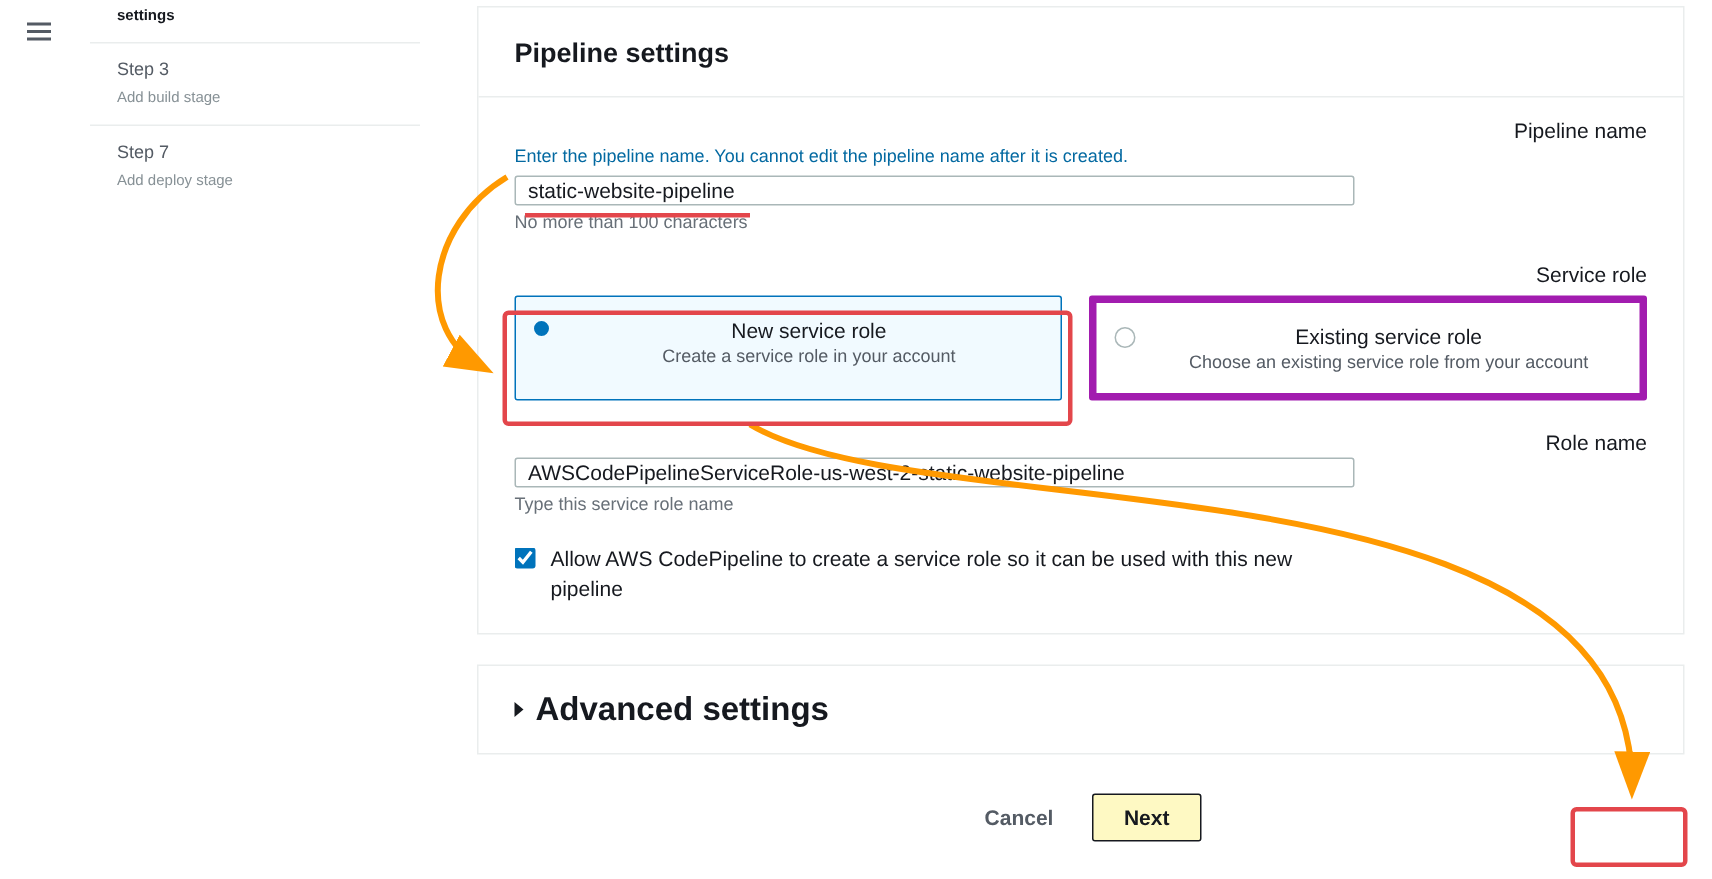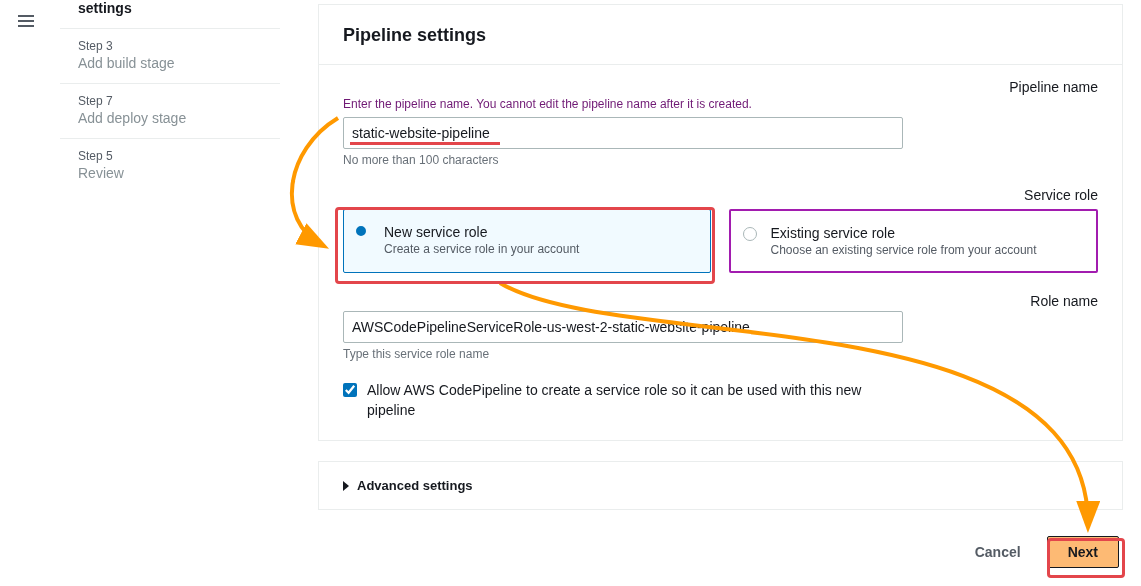--- a/index.html
+++ b/index.html
@@ -10,7 +10,7 @@
 .sidebar-step { border-top: 1px solid #eaeded; padding: 10px 18px 12px 18px; }
 .sidebar-step.first { border-top: none; padding-top: 0; }
 .sidebar-step .step-num { font-size: 12px; color: #545b64; display: block; margin-bottom: 2px; }
-.sidebar-step .step-label { font-size: 14px; color: #879196; }
+.sidebar-step .step-label { font-size: 10px; color: #879196; }
 .sidebar-step .step-label.active { color: #16191f; font-weight: 700; }
 .main { position: absolute; left: 318px; top: 4px; width: 805px; }
 .panel { border: 1px solid #eaeded; background: #fff; margin-bottom: 20px; }

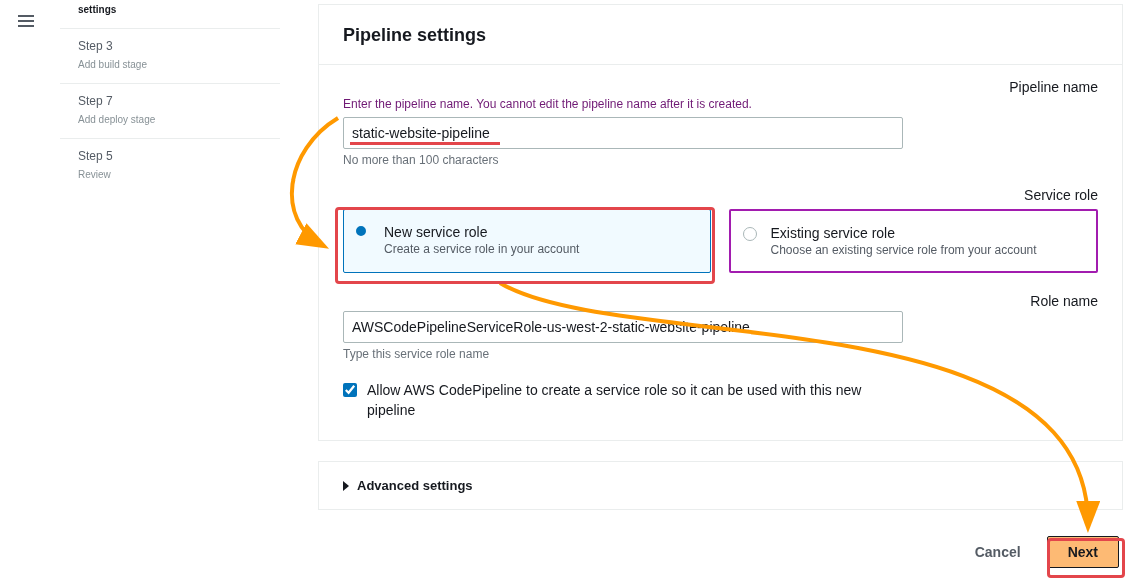--- a/index.html
+++ b/index.html
@@ -19,7 +19,7 @@
 .panel-body { padding: 14px 24px 20px 24px; }
 .form-field { margin-bottom: 20px; }
 .field-label { font-size: 14px; color: #16191f; font-weight: 400; display: block; margin-bottom: 2px; text-align: right; }
-.field-desc { font-size: 12px; color: #701a75; display: block; margin-bottom: 6px; }
+.field-desc { font-size: 12px; color: #0369a1; display: block; margin-bottom: 6px; }
 .text-input { width: 560px; height: 32px; border: 1px solid #aab7b8; border-radius: 2px; padding: 0 8px; font-size: 14px; color: #16191f; }
 .field-hint { font-size: 12px; color: #687078; display: block; margin-top: 4px; }
 .radio-group { display: flex; gap: 18px; }

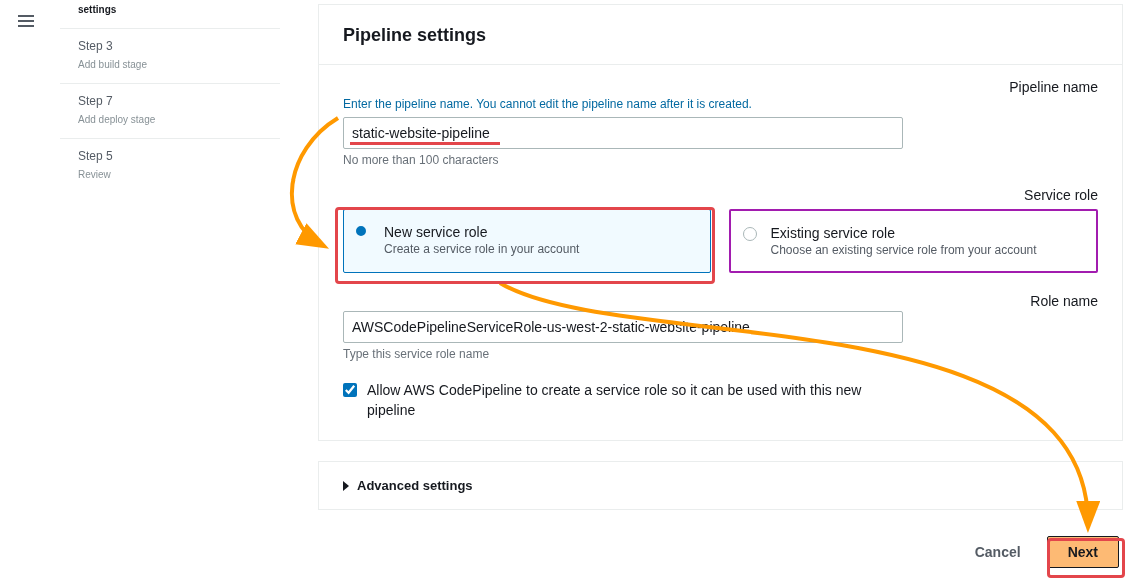--- a/index.html
+++ b/index.html
@@ -20,7 +20,7 @@
 .form-field { margin-bottom: 20px; }
 .field-label { font-size: 14px; color: #16191f; font-weight: 400; display: block; margin-bottom: 2px; text-align: right; }
 .field-desc { font-size: 12px; color: #0369a1; display: block; margin-bottom: 6px; }
-.text-input { width: 560px; height: 32px; border: 1px solid #aab7b8; border-radius: 2px; padding: 0 8px; font-size: 14px; color: #16191f; }
+.text-input { width: 560px; height: 20px; border: 1px solid #aab7b8; border-radius: 2px; padding: 0 8px; font-size: 14px; color: #16191f; }
 .field-hint { font-size: 12px; color: #687078; display: block; margin-top: 4px; }
 .radio-group { display: flex; gap: 18px; }
 .radio-tile { flex: 1; border: 2px solid #a21caf; border-radius: 2px; padding: 14px 12px 14px 40px; position: relative; cursor: pointer; }

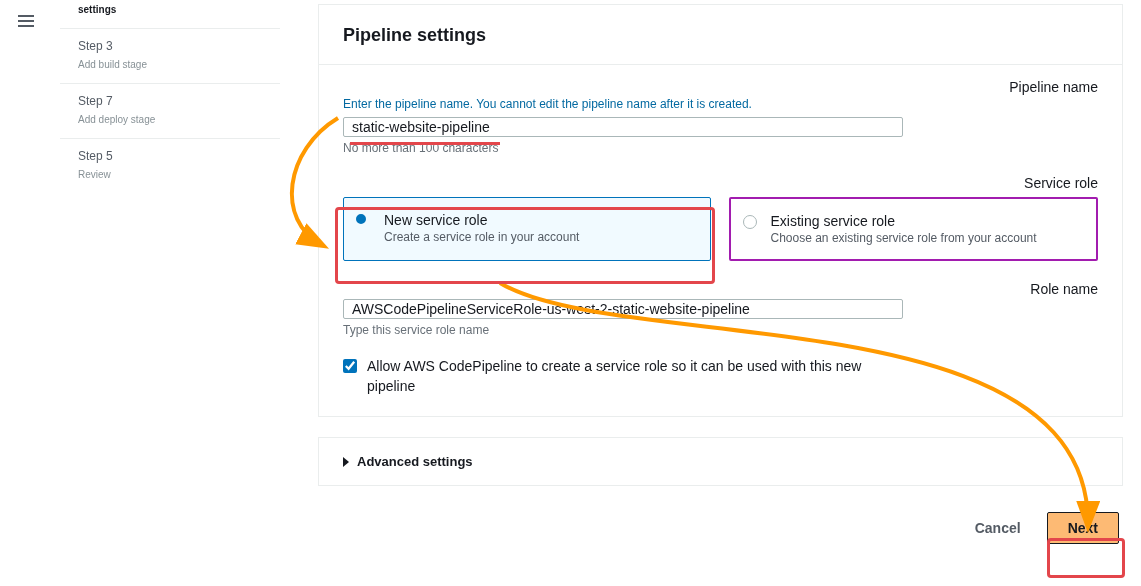--- a/index.html
+++ b/index.html
@@ -63,10 +63,6 @@
   <div class="sidebar-step">
     <span class="step-num">Step 7</span>
     <span class="step-label">Add deploy stage</span>
-  </div>
-  <div class="sidebar-step">
-    <span class="step-num">Step 5</span>
-    <span class="step-label">Review</span>
   </div>
 </div>
 

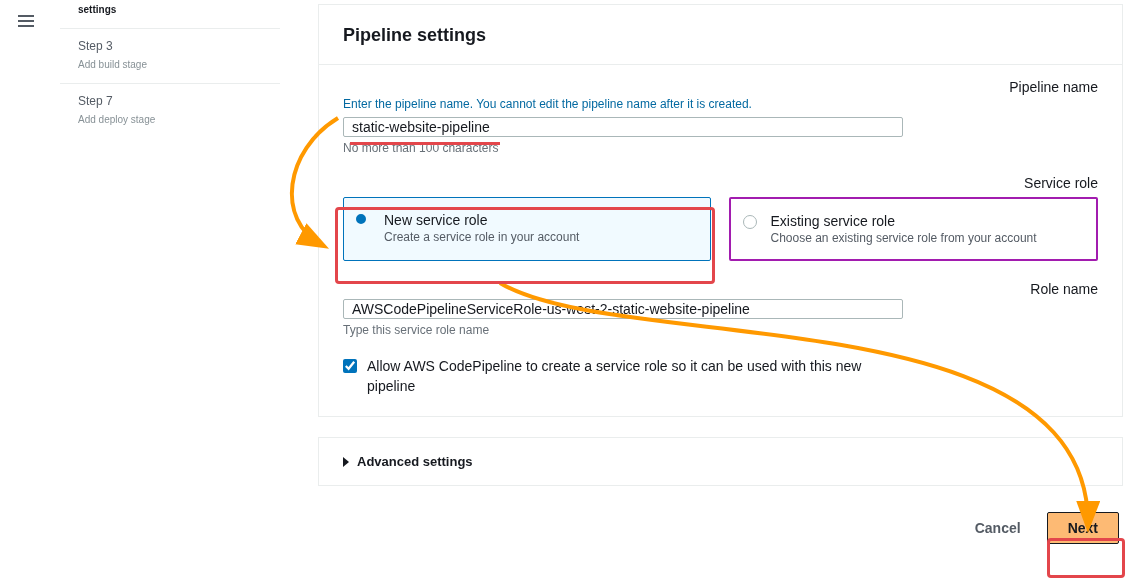--- a/index.html
+++ b/index.html
@@ -81,7 +81,7 @@
 
       <div class="form-field" style="position:relative;">
         <span class="field-label">Service role</span>
-        <div class="radio-group" style="margin-top:6px;">
+        <div class="radio-group" style="margin-top:6px;text-align:center;">
           <div class="radio-tile selected">
             <div class="radio-circle"></div>
             <span class="radio-title">New service role</span>

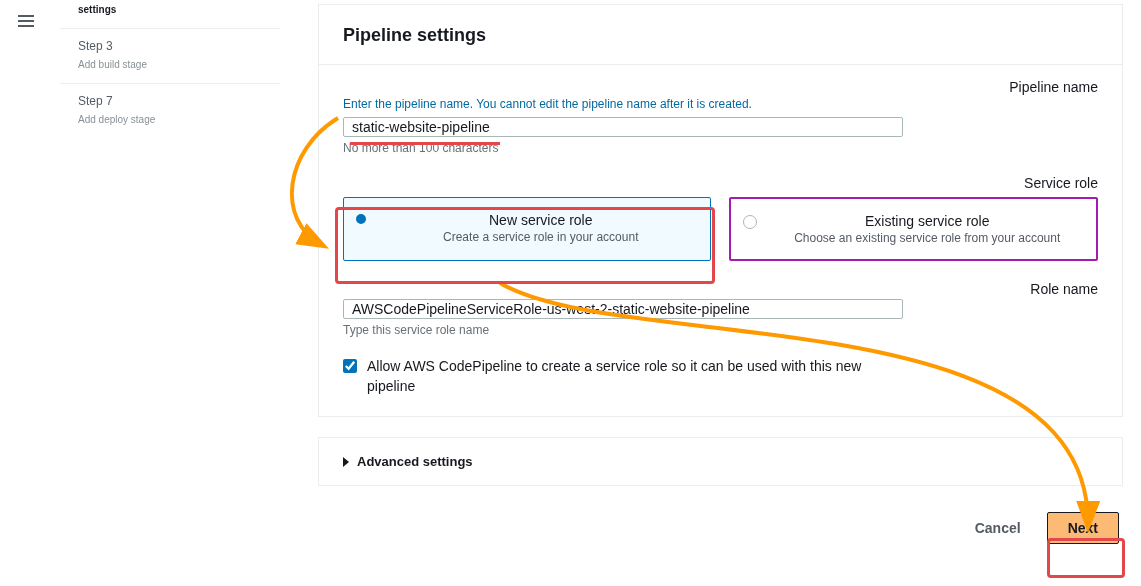--- a/index.html
+++ b/index.html
@@ -23,7 +23,7 @@
 .text-input { width: 560px; height: 20px; border: 1px solid #aab7b8; border-radius: 2px; padding: 0 8px; font-size: 14px; color: #16191f; }
 .field-hint { font-size: 12px; color: #687078; display: block; margin-top: 4px; }
 .radio-group { display: flex; gap: 18px; }
-.radio-tile { flex: 1; border: 2px solid #a21caf; border-radius: 2px; padding: 14px 12px 14px 40px; position: relative; cursor: pointer; }
+.radio-tile { flex: 1; border: 5px solid #a21caf; border-radius: 2px; padding: 14px 12px 14px 40px; position: relative; cursor: pointer; }
 .radio-tile.selected { border: 1px solid #0073bb; background: #f1faff; }
 .radio-circle { position: absolute; left: 12px; top: 16px; width: 14px; height: 14px; border: 1px solid #aab7b8; border-radius: 50%; background: #fff; }
 .radio-tile.selected .radio-circle { border: 5px solid #0073bb; width: 6px; height: 6px; }

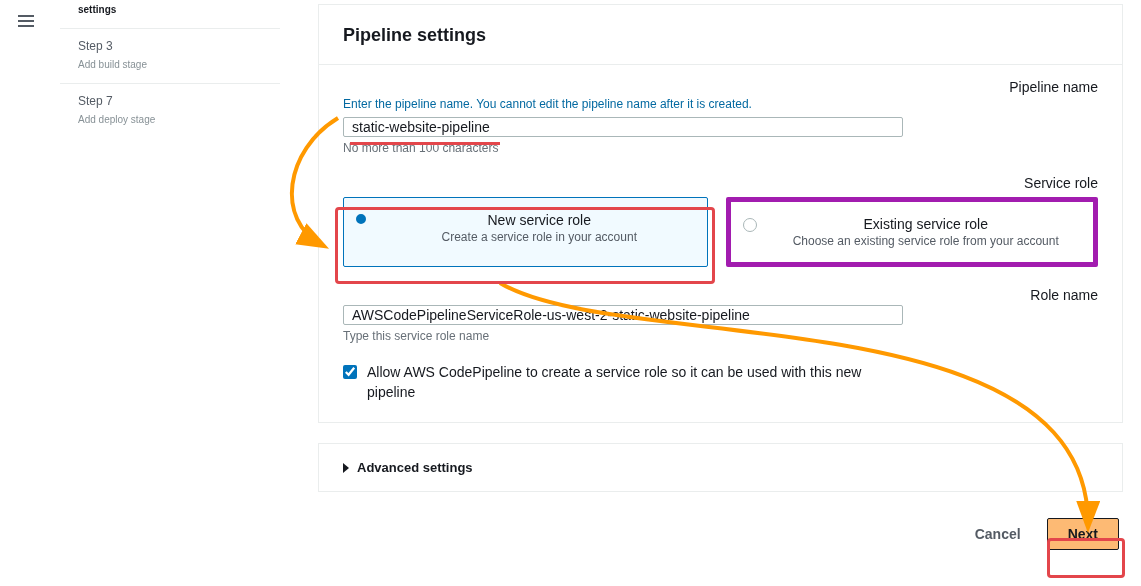--- a/index.html
+++ b/index.html
@@ -36,7 +36,7 @@
 .checkbox-label { font-size: 14px; color: #16191f; max-width: 520px; line-height: 1.4; }
 .advanced-header { display: flex; align-items: center; gap: 8px; padding: 16px 24px; cursor: pointer; }
 .caret { width: 0; height: 0; border-left: 6px solid #16191f; border-top: 5px solid transparent; border-bottom: 5px solid transparent; }
-.adv-title { font-size: 13px; font-weight: 700; }
+.adv-title { font-size: 22px; font-weight: 700; }
 .footer-buttons { display: flex; justify-content: flex-end; gap: 6px; padding: 6px 4px 0 0; }
 .btn { height: 32px; padding: 0 20px; font-size: 14px; border-radius: 2px; cursor: pointer; display: inline-flex; align-items: center; justify-content: center; }
 .btn-link { border: none; background: none; color: #545b64; font-weight: 700; }

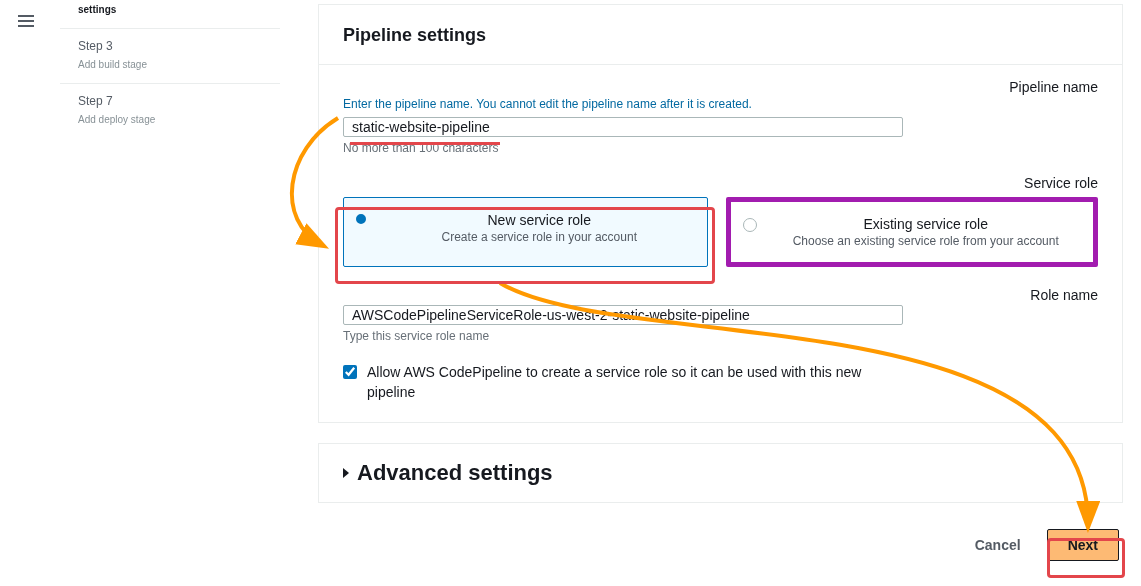--- a/index.html
+++ b/index.html
@@ -37,7 +37,7 @@
 .advanced-header { display: flex; align-items: center; gap: 8px; padding: 16px 24px; cursor: pointer; }
 .caret { width: 0; height: 0; border-left: 6px solid #16191f; border-top: 5px solid transparent; border-bottom: 5px solid transparent; }
 .adv-title { font-size: 22px; font-weight: 700; }
-.footer-buttons { display: flex; justify-content: flex-end; gap: 6px; padding: 6px 4px 0 0; }
+.footer-buttons { display: flex; justify-content: center; gap: 6px; padding: 6px 4px 0 0; }
 .btn { height: 32px; padding: 0 20px; font-size: 14px; border-radius: 2px; cursor: pointer; display: inline-flex; align-items: center; justify-content: center; }
 .btn-link { border: none; background: none; color: #545b64; font-weight: 700; }
 .btn-primary { background: #fdba74; border: 1px solid #16191f; color: #16191f; font-weight: 700; }

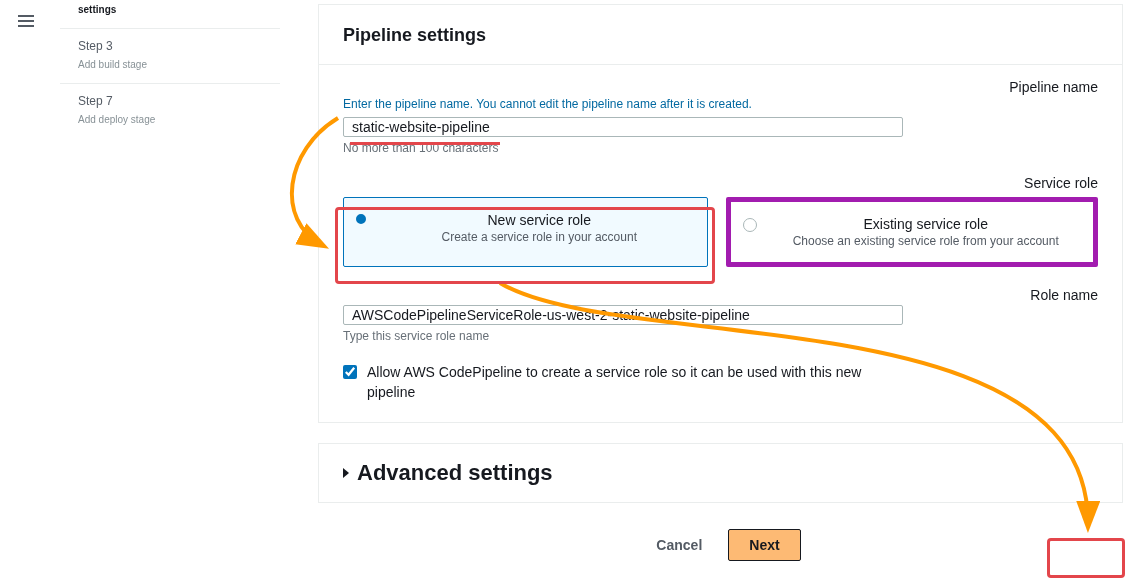--- a/index.html
+++ b/index.html
@@ -40,7 +40,7 @@
 .footer-buttons { display: flex; justify-content: center; gap: 6px; padding: 6px 4px 0 0; }
 .btn { height: 32px; padding: 0 20px; font-size: 14px; border-radius: 2px; cursor: pointer; display: inline-flex; align-items: center; justify-content: center; }
 .btn-link { border: none; background: none; color: #545b64; font-weight: 700; }
-.btn-primary { background: #fdba74; border: 1px solid #16191f; color: #16191f; font-weight: 700; }
+.btn-primary { background: #fef9c3; border: 1px solid #16191f; color: #16191f; font-weight: 700; }
 .arrow-svg { position: absolute; z-index: 4; pointer-events: none; }
 </style>
 </head>

